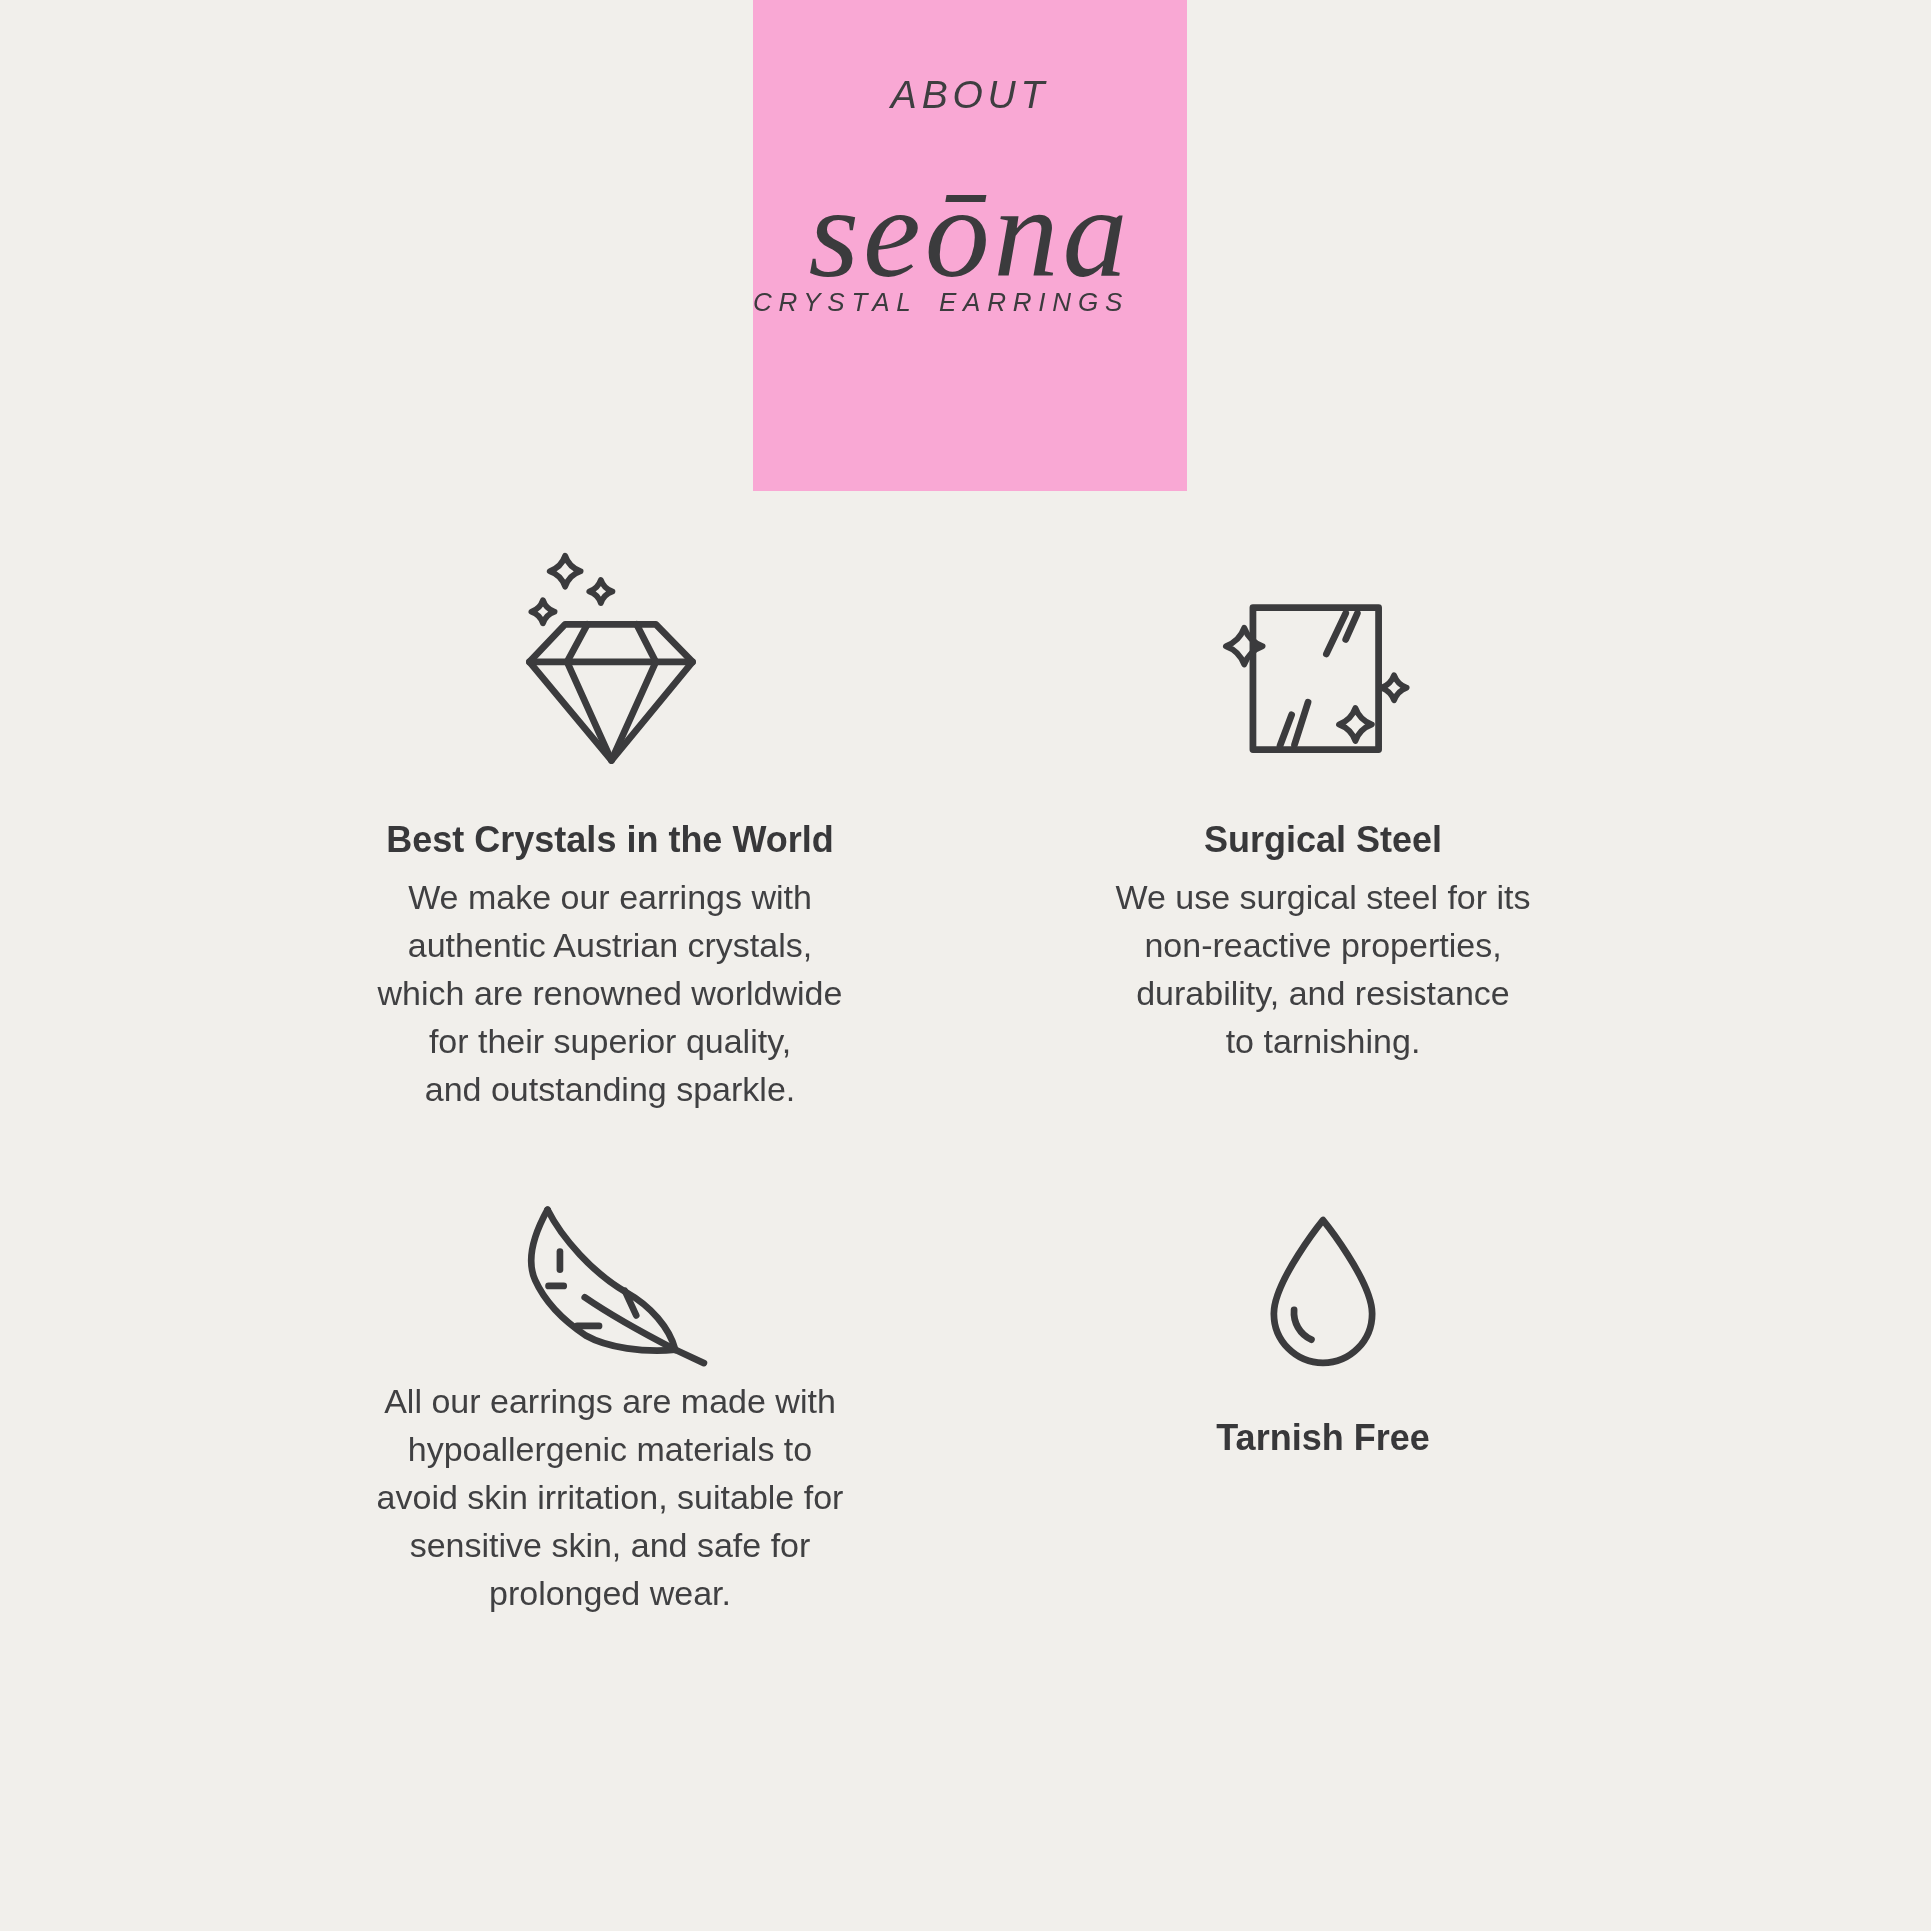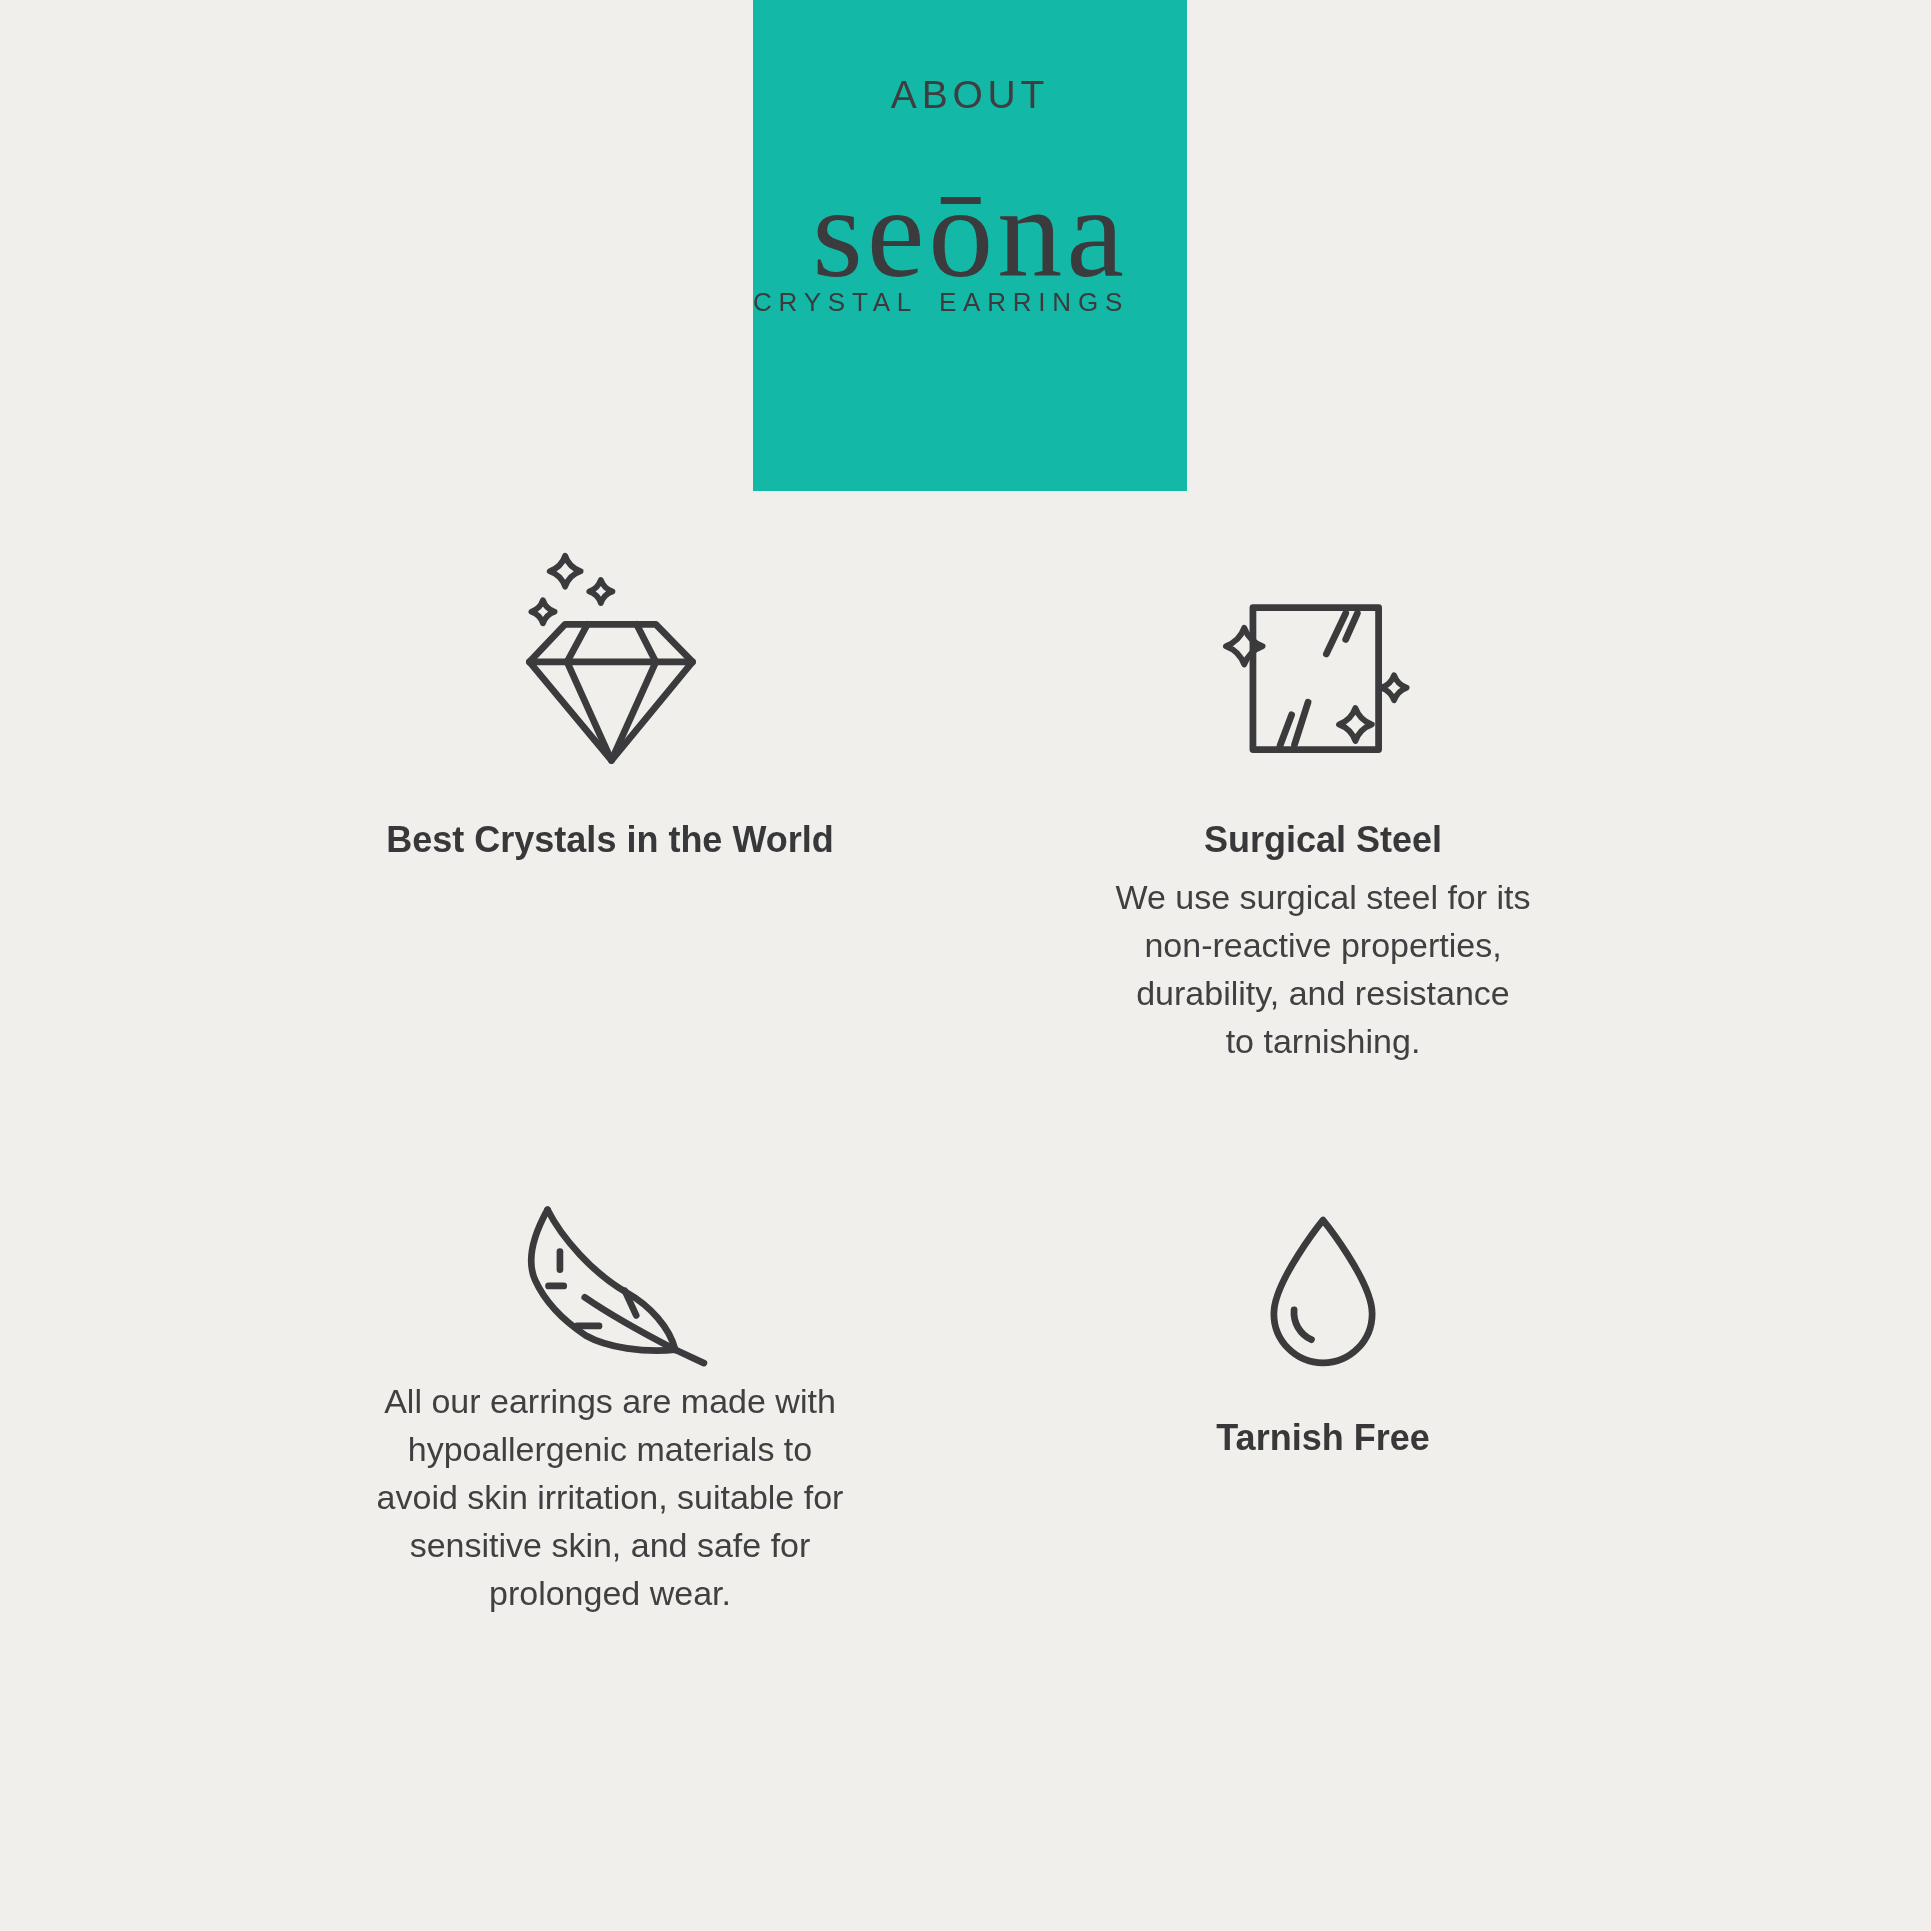--- a/index.html
+++ b/index.html
@@ -56,7 +56,7 @@
 </head>
 <body style="background: rgb(241, 239, 235);">
 
-<div class="card" style="background: #14b8a6;">
+<div class="card" style="background: #f9a8d4; font-style: italic;">
   <div class="about">ABOUT</div>
   <div class="brand">seōna</div>
   <div class="tagline">CRYSTAL EARRINGS</div>

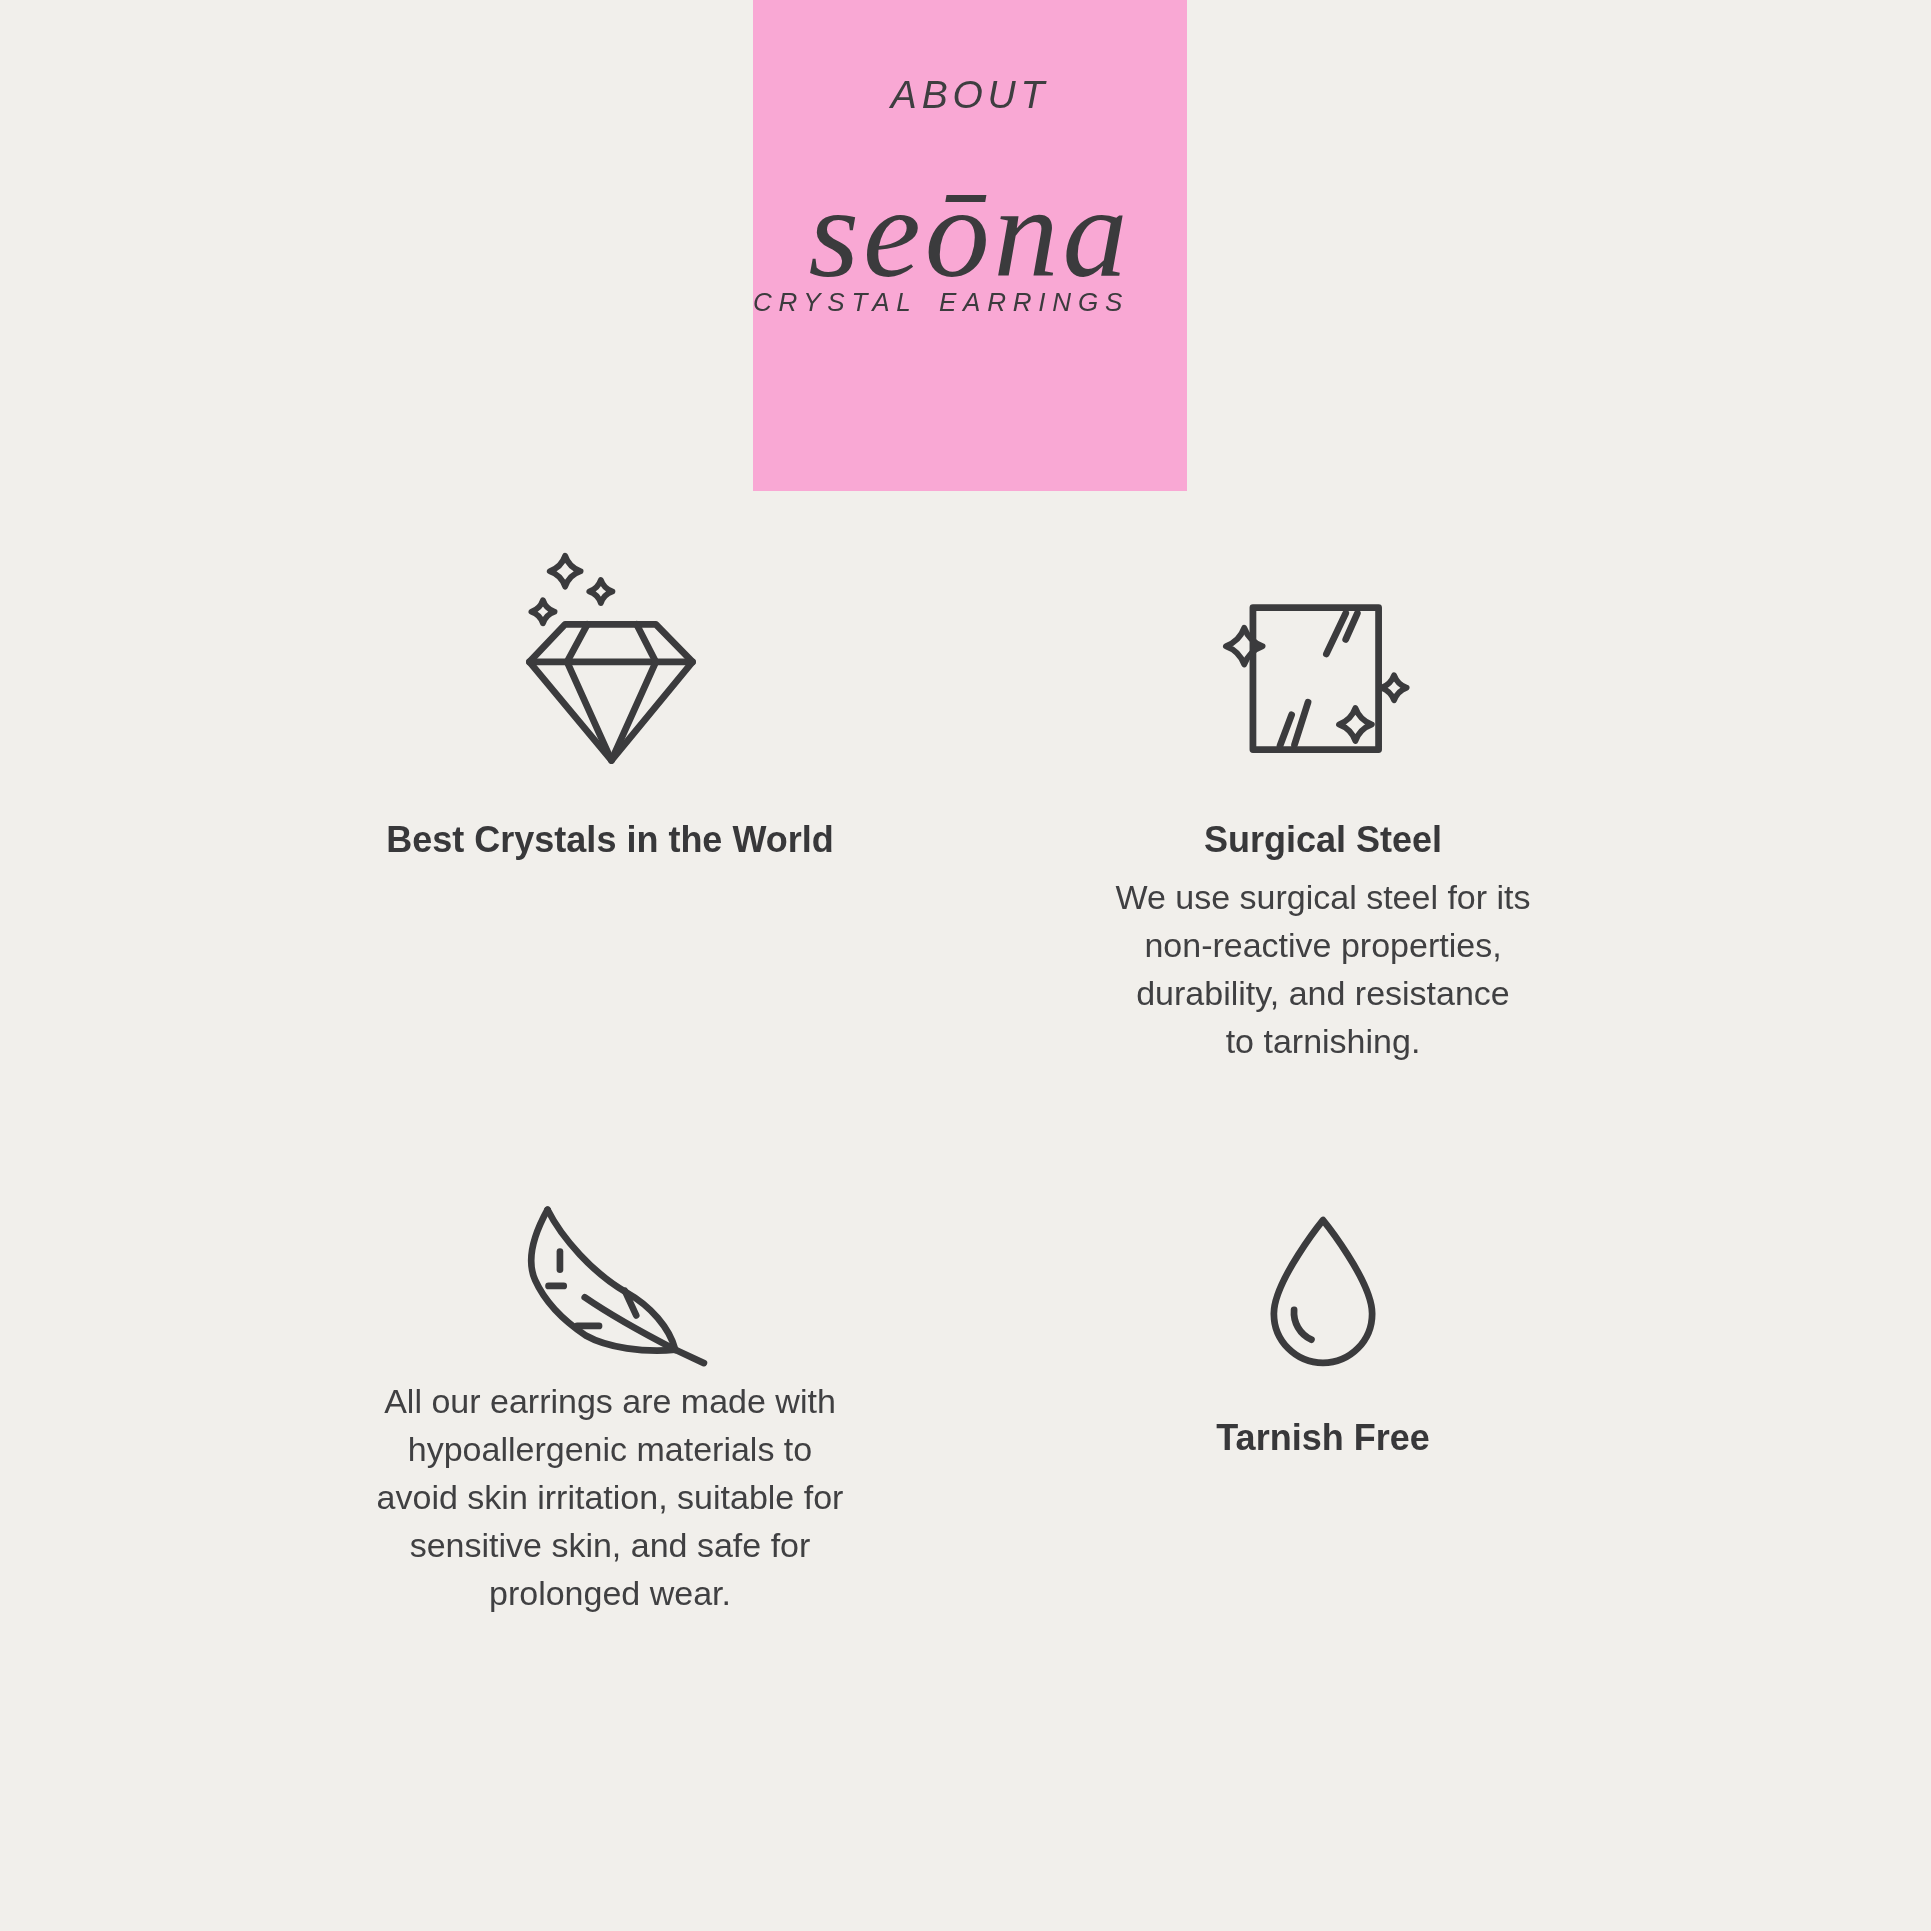--- a/index.html
+++ b/index.html
@@ -75,6 +75,11 @@
     </svg>
   </div>
   <div class="feature-title">Best Crystals in the World</div>
+  <div class="feature-body">We make our earrings with
+authentic Austrian crystals,
+which are renowned worldwide
+for their superior quality,
+and outstanding sparkle.</div>
 </div>
 
 <div class="feature row1" id="feature-steel">

